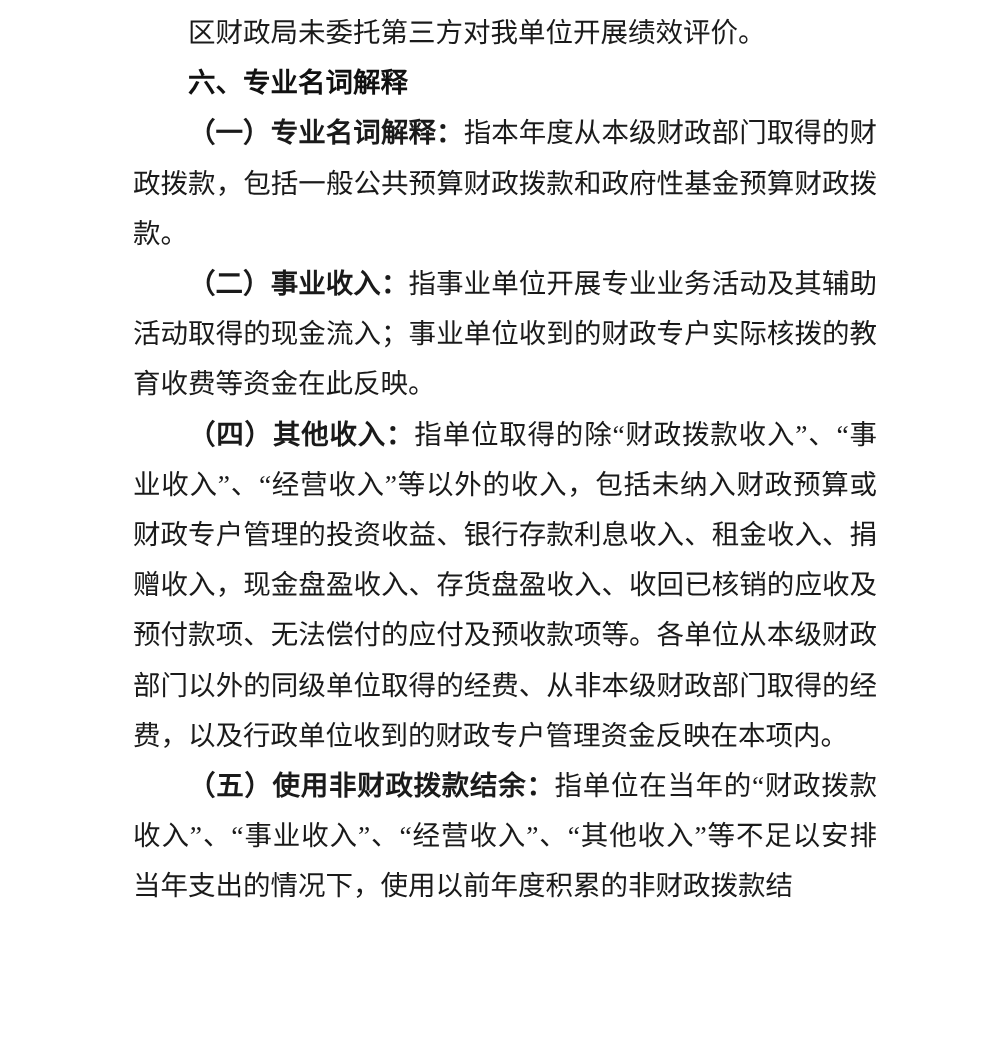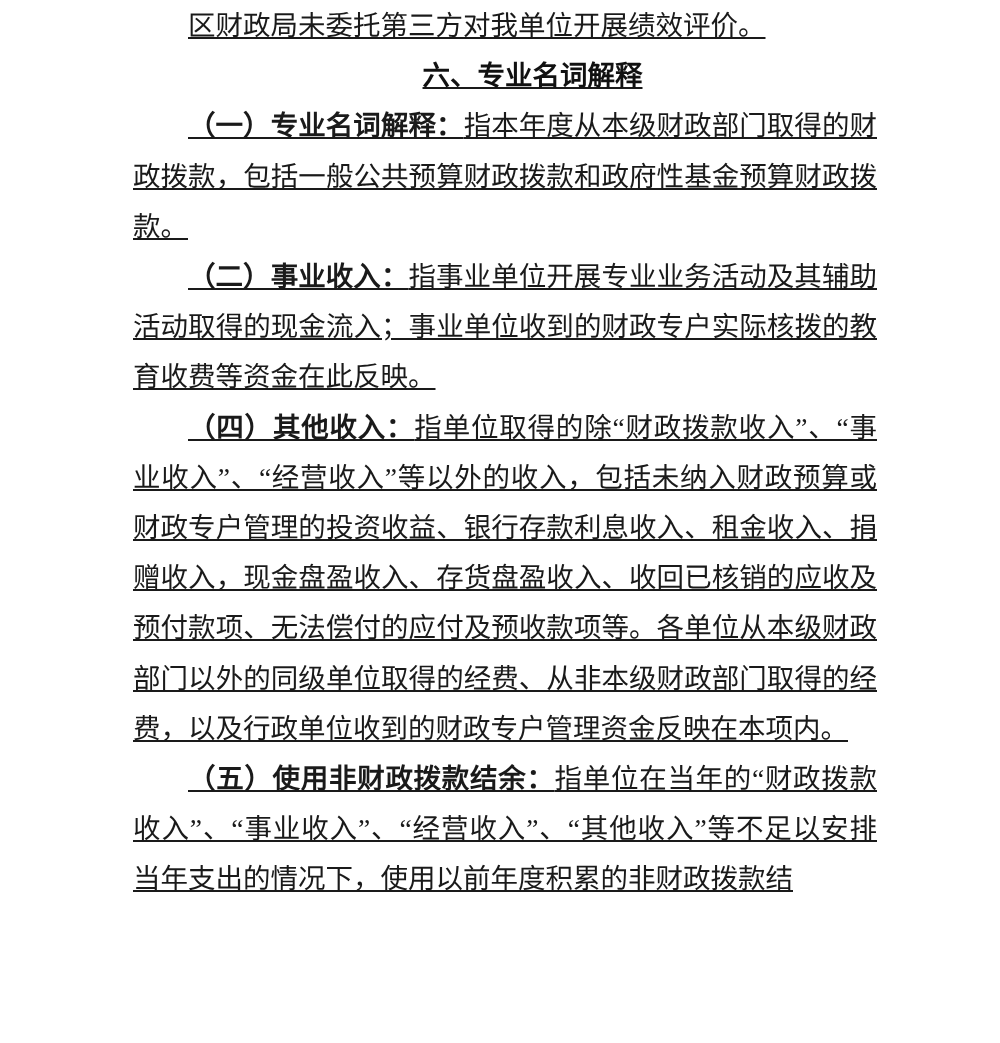--- a/index.html
+++ b/index.html
@@ -19,8 +19,7 @@
     top: 0;
     left: 133px;
     width: 744px;
-    padding-top: 1px;
-    text-decoration: underline;
+    padding-top: 8px;
   }
   .body-text {
     margin: 0;

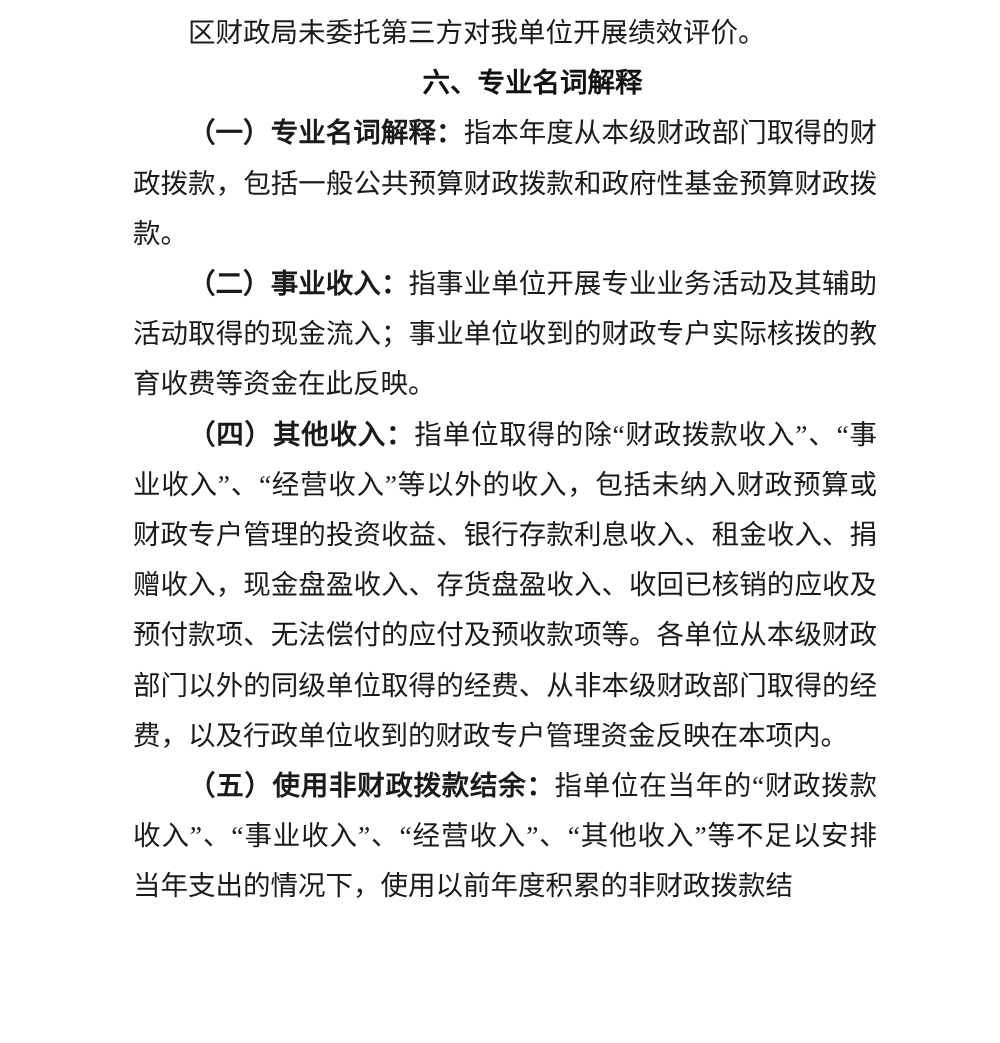--- a/index.html
+++ b/index.html
@@ -42,7 +42,6 @@
     line-height: 50.2px;
     text-indent: 2em;
     color: #111111;
-    text-align: center;
   }
 </style>
 </head>

